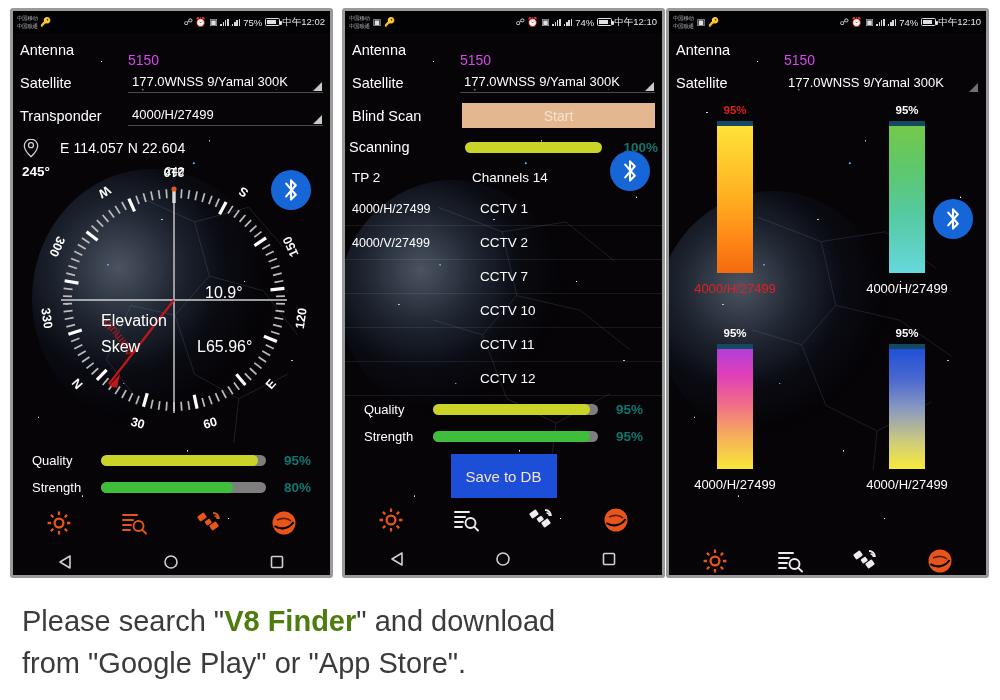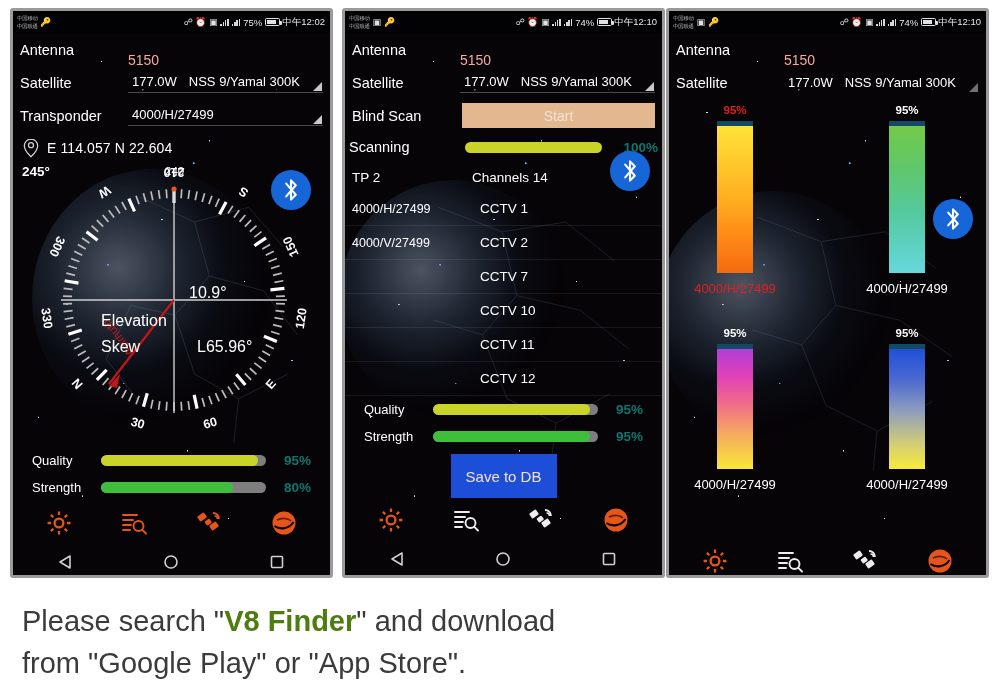--- a/index.html
+++ b/index.html
@@ -99,7 +99,7 @@
   }
   .flabel { font-size: 14.5px; color: #fff; width: 104px; flex: 0 0 auto; white-space: nowrap; }
   .flabel.wide { width: 108px; }
-  .fval { font-size: 14px; color: #fca5a5; margin-top: 20px; }
+  .fval { font-size: 14px; color: #d946ef; margin-top: 20px; }
   .combo {
     flex: 1; position: relative;
     border-bottom: 1px solid #4a4a4a;

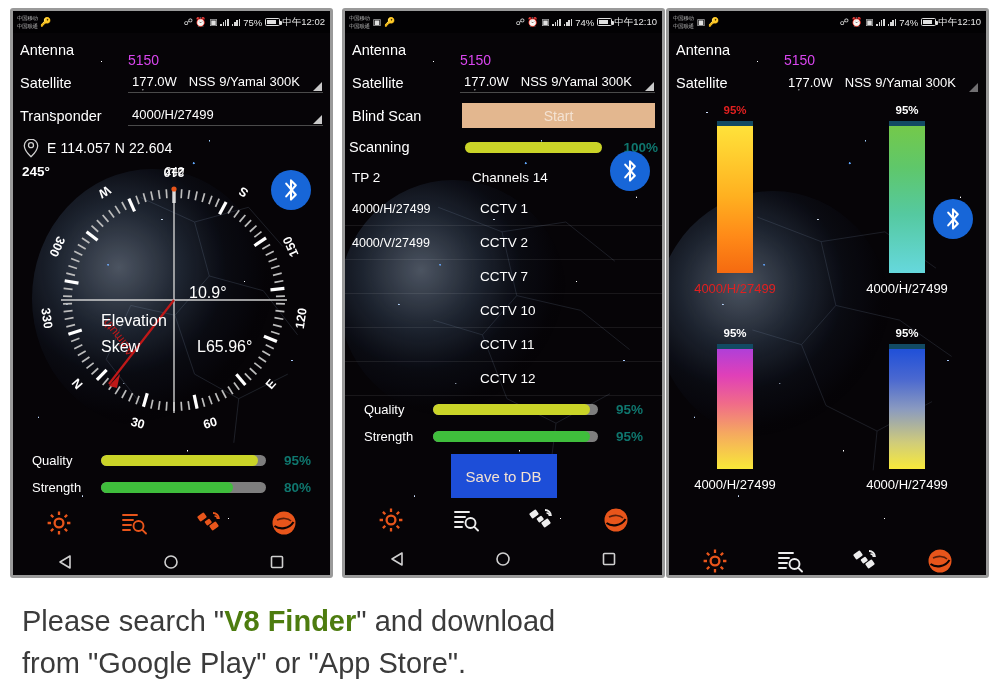--- a/index.html
+++ b/index.html
@@ -103,7 +103,7 @@
   .combo {
     flex: 1; position: relative;
     border-bottom: 1px solid #4a4a4a;
-    display: flex; align-items: center; gap: 12px;
+    display: flex; align-items: center; 
     padding: 2px 16px 3px 4px;
   }
   .combo .c1 { font-size: 13px; color: #fff; }

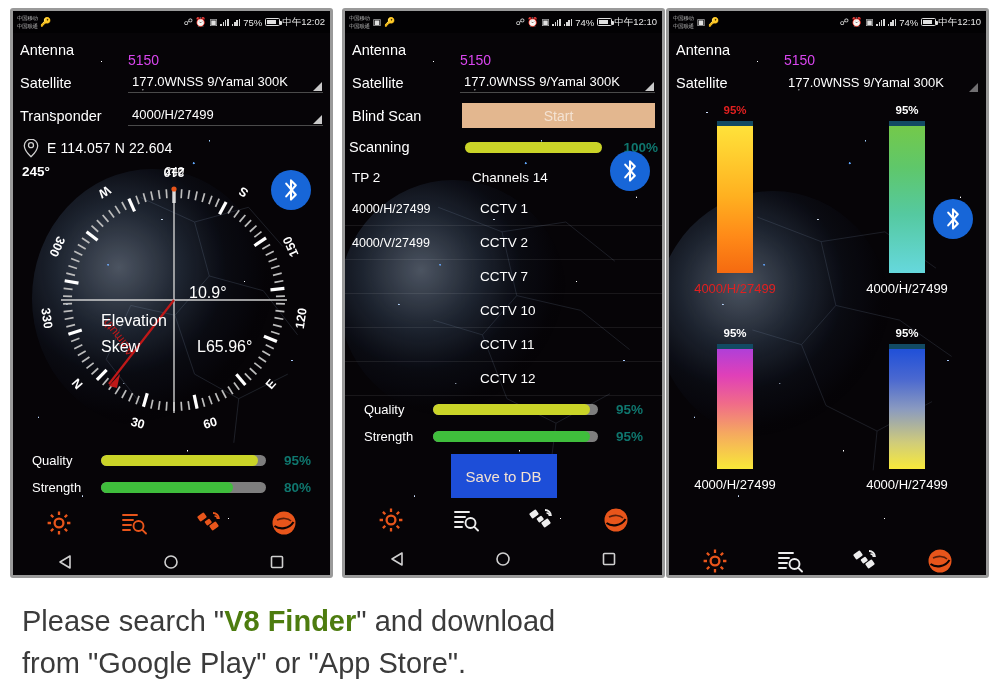--- a/index.html
+++ b/index.html
@@ -115,7 +115,7 @@
     border-bottom: 9px solid #c9c9c9;
   }
 
-  .georow { display: flex; align-items: center; gap: 7px; padding: 2px 7px 0 9px; height: 30px; }
+  .georow { display: flex; align-items: center; gap: 20px; padding: 2px 7px 0 9px; height: 30px; }
   .geotext { font-size: 14px; color: #fff; letter-spacing: .1px; }
 
   

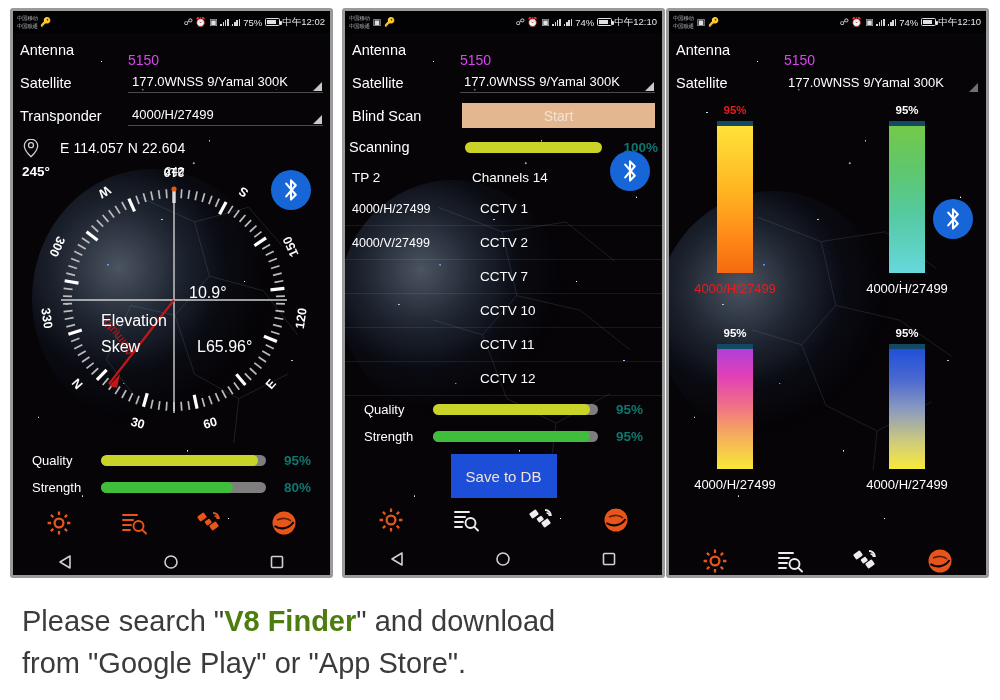--- a/index.html
+++ b/index.html
@@ -400,7 +400,7 @@
           <div style="position:absolute; left:88px; top:118px; color:#fff; font-size:16px; line-height:26px;">
             <div style="display:flex;">
               <span style="width:88px;margin-top:28px;">Elevation</span>
-              <span style="margin-left:0;">10.9°</span>
+              <span style="margin-left:16px;">10.9°</span>
             </div>
             <div style="display:flex;">
               <span style="width:88px;">Skew</span>

